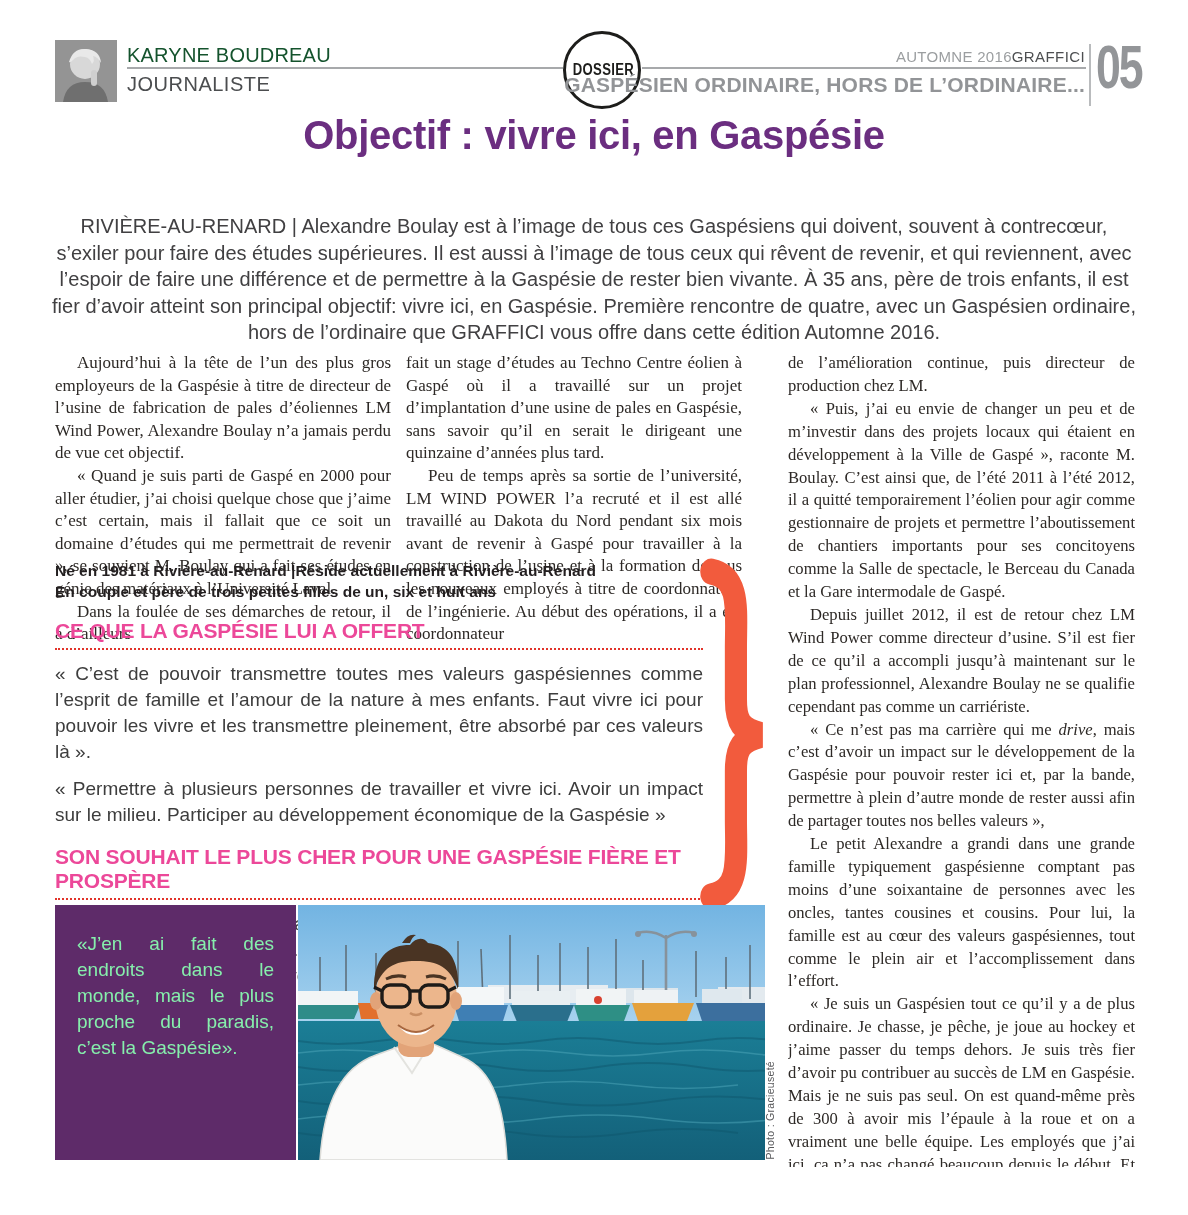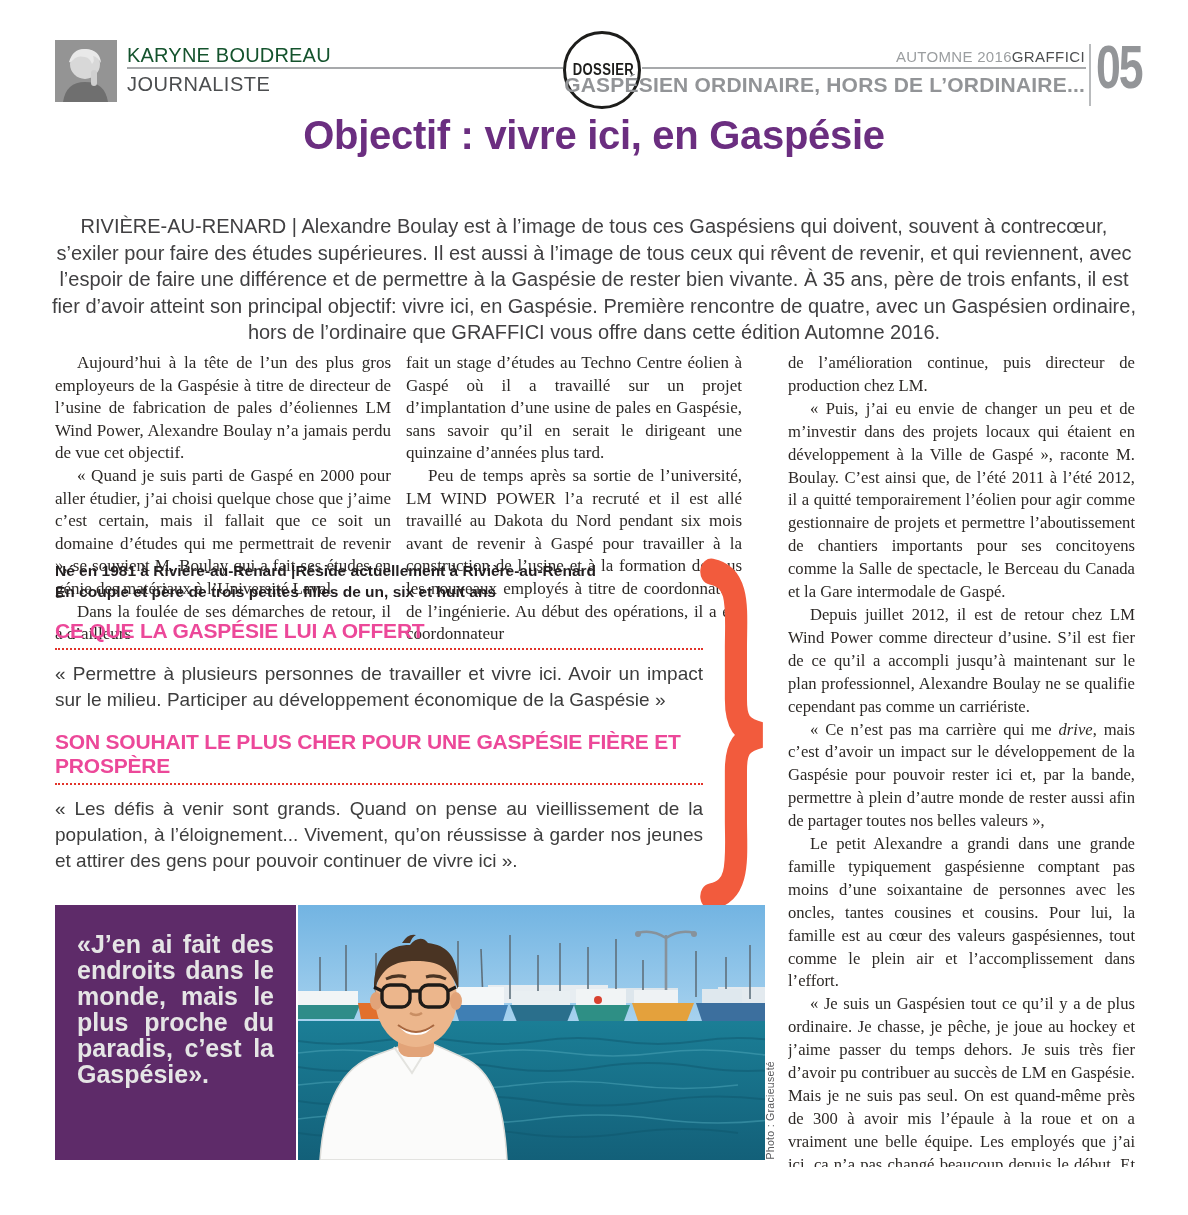--- a/index.html
+++ b/index.html
@@ -105,6 +105,7 @@
     <div class="bio">En couple et père de trois petites filles de un, six et huit ans</div>
 
     <div class="qhead">CE QUE LA GASPÉSIE LUI A OFFERT</div>
+    <div class="qtext">« C’est de pouvoir transmettre toutes mes valeurs gaspésiennes comme l’esprit de famille et l’amour de la nature à mes enfants. Faut vivre ici pour pouvoir les vivre et les transmettre pleinement, être absorbé par ces valeurs là ».</div>
 
     <div class="qtext">« Permettre à plusieurs personnes de travailler et vivre ici. Avoir un impact sur le milieu. Participer au développement économique de la Gaspésie »</div>
 

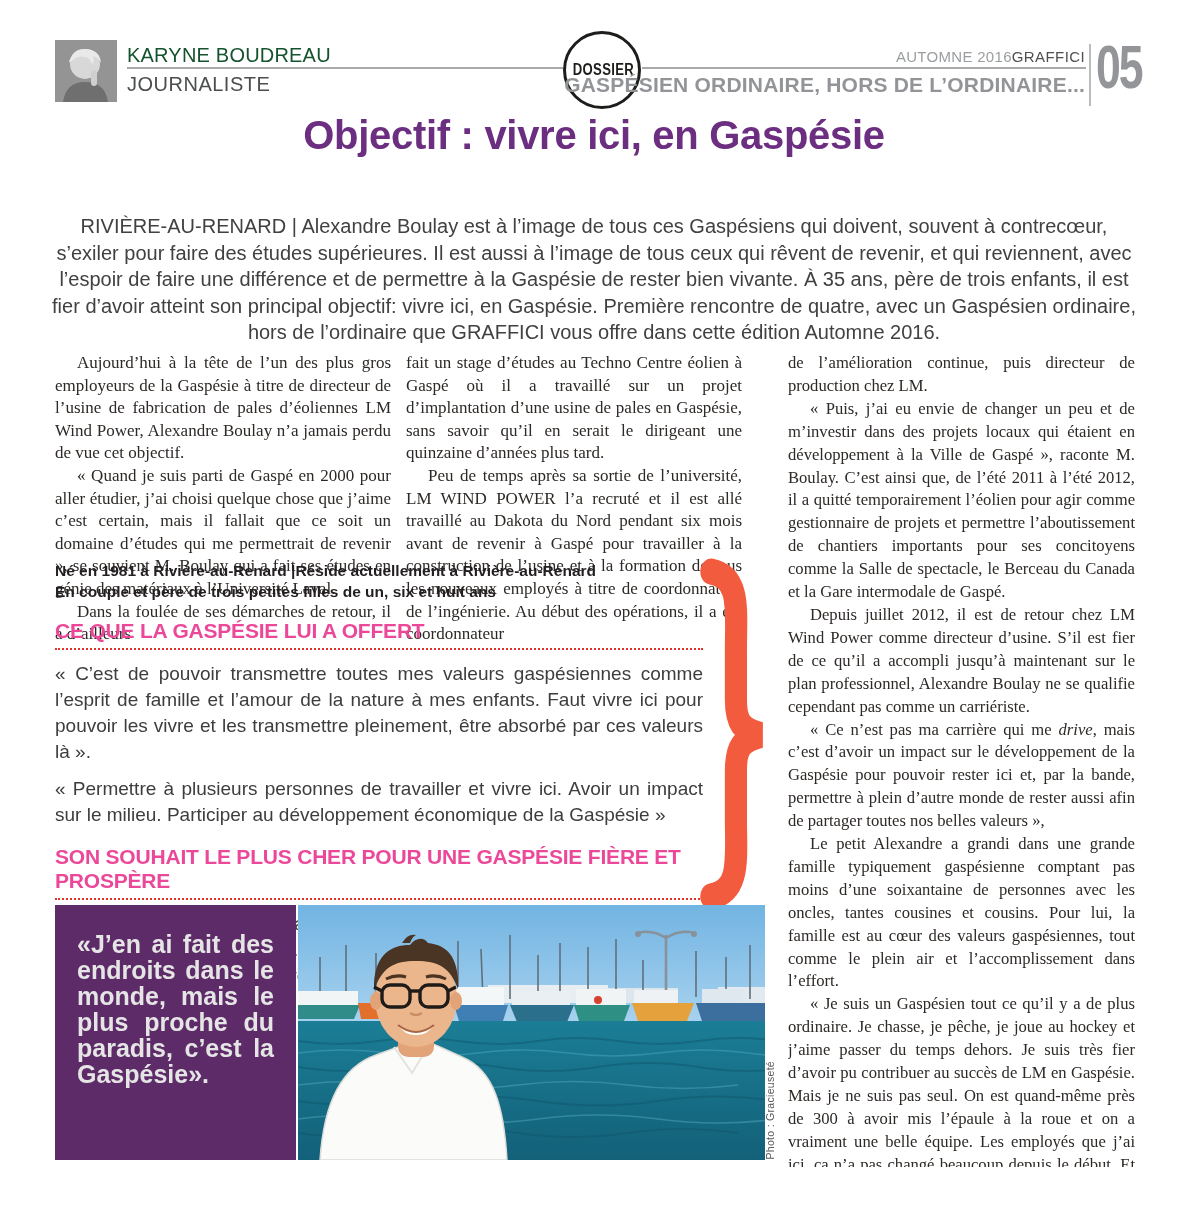--- a/index.html
+++ b/index.html
@@ -52,7 +52,7 @@
   
   .pquote{position:absolute;left:55px;top:905px;width:241px;height:255px;background:#5e2b69;box-sizing:border-box;
           padding:26px 22px 0 22px;}
-  .pquote div{color:#e5e5e5;font-size:25px;line-height:26px;font-weight:700;text-align:justify;}
+  .pquote div{color:#86efac;font-size:19px;line-height:26px;font-weight:400;text-align:justify;}
   .photo{position:absolute;left:298px;top:905px;width:467px;height:255px;overflow:hidden;}
   .credit{position:absolute;left:764px;top:905px;height:255px;display:flex;align-items:flex-end;}
   .credit span{writing-mode:vertical-rl;transform:rotate(180deg);font-size:10.5px;color:#58595b;letter-spacing:.3px;}

